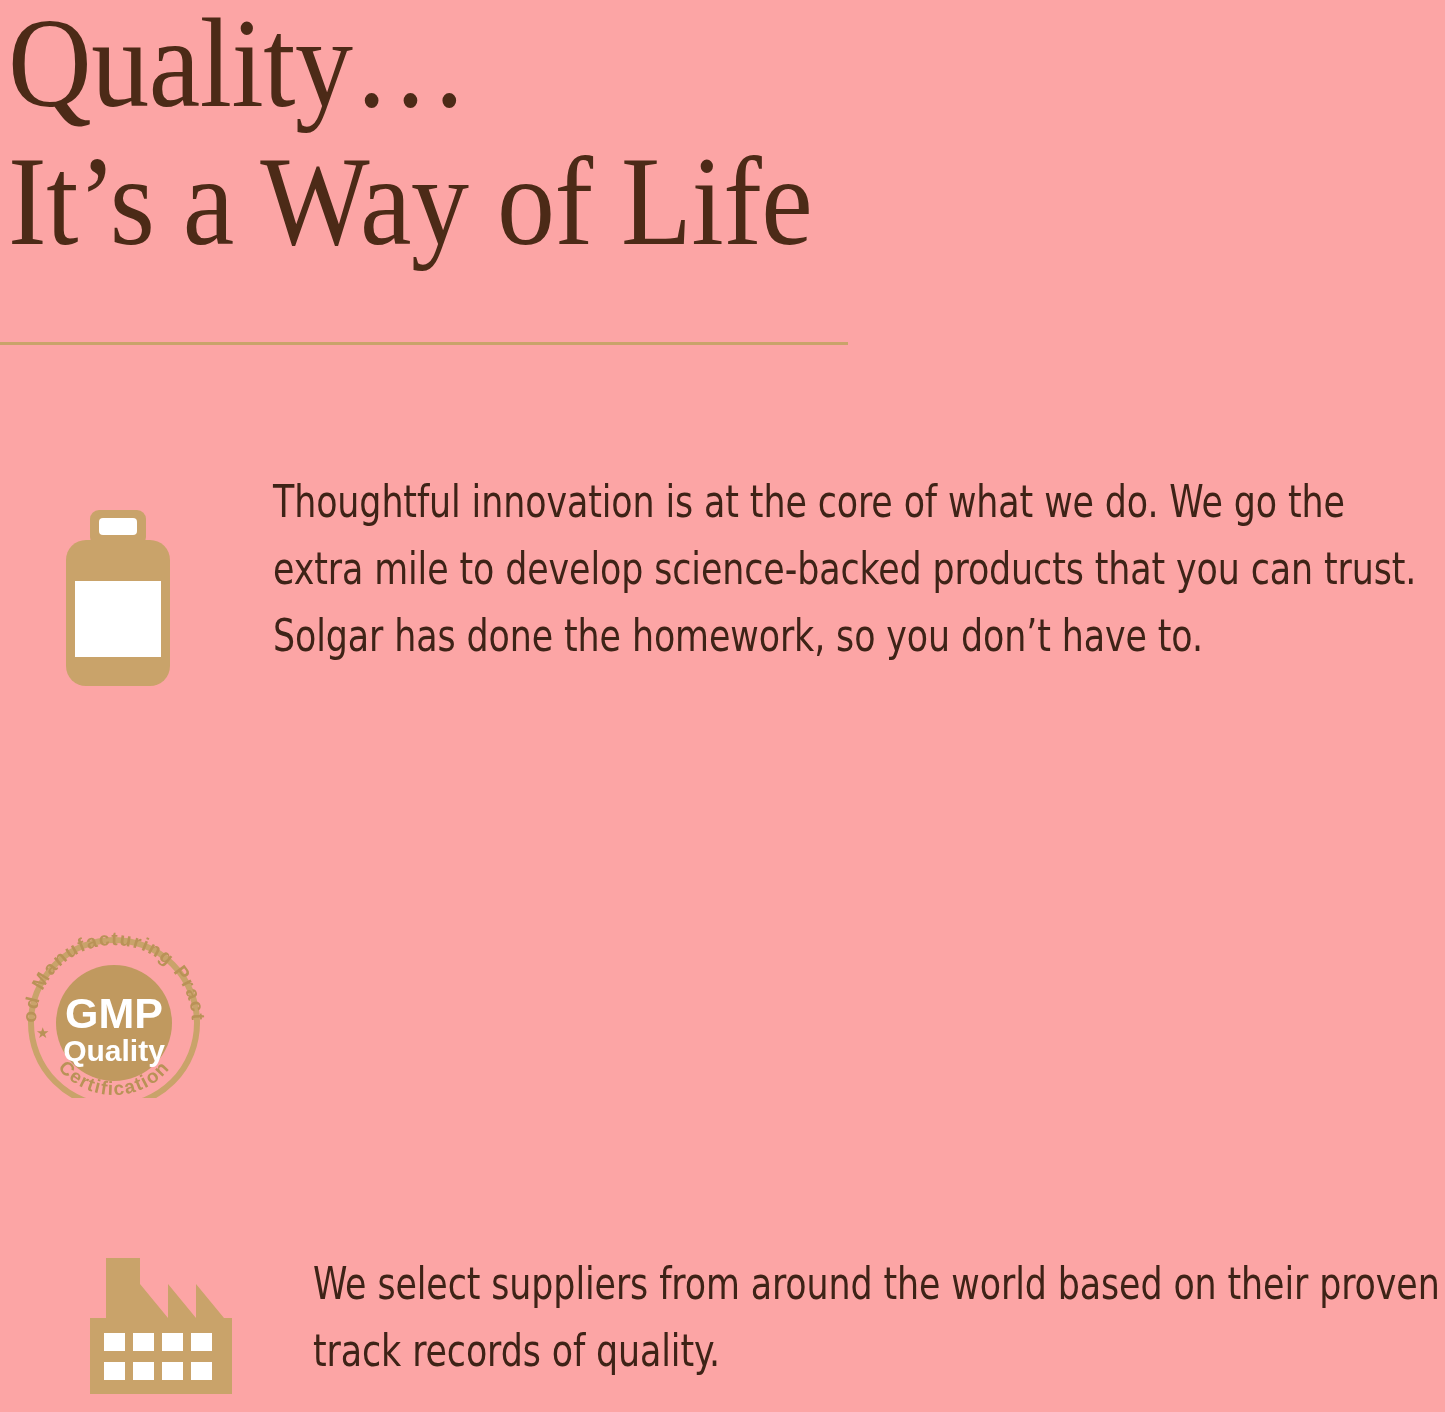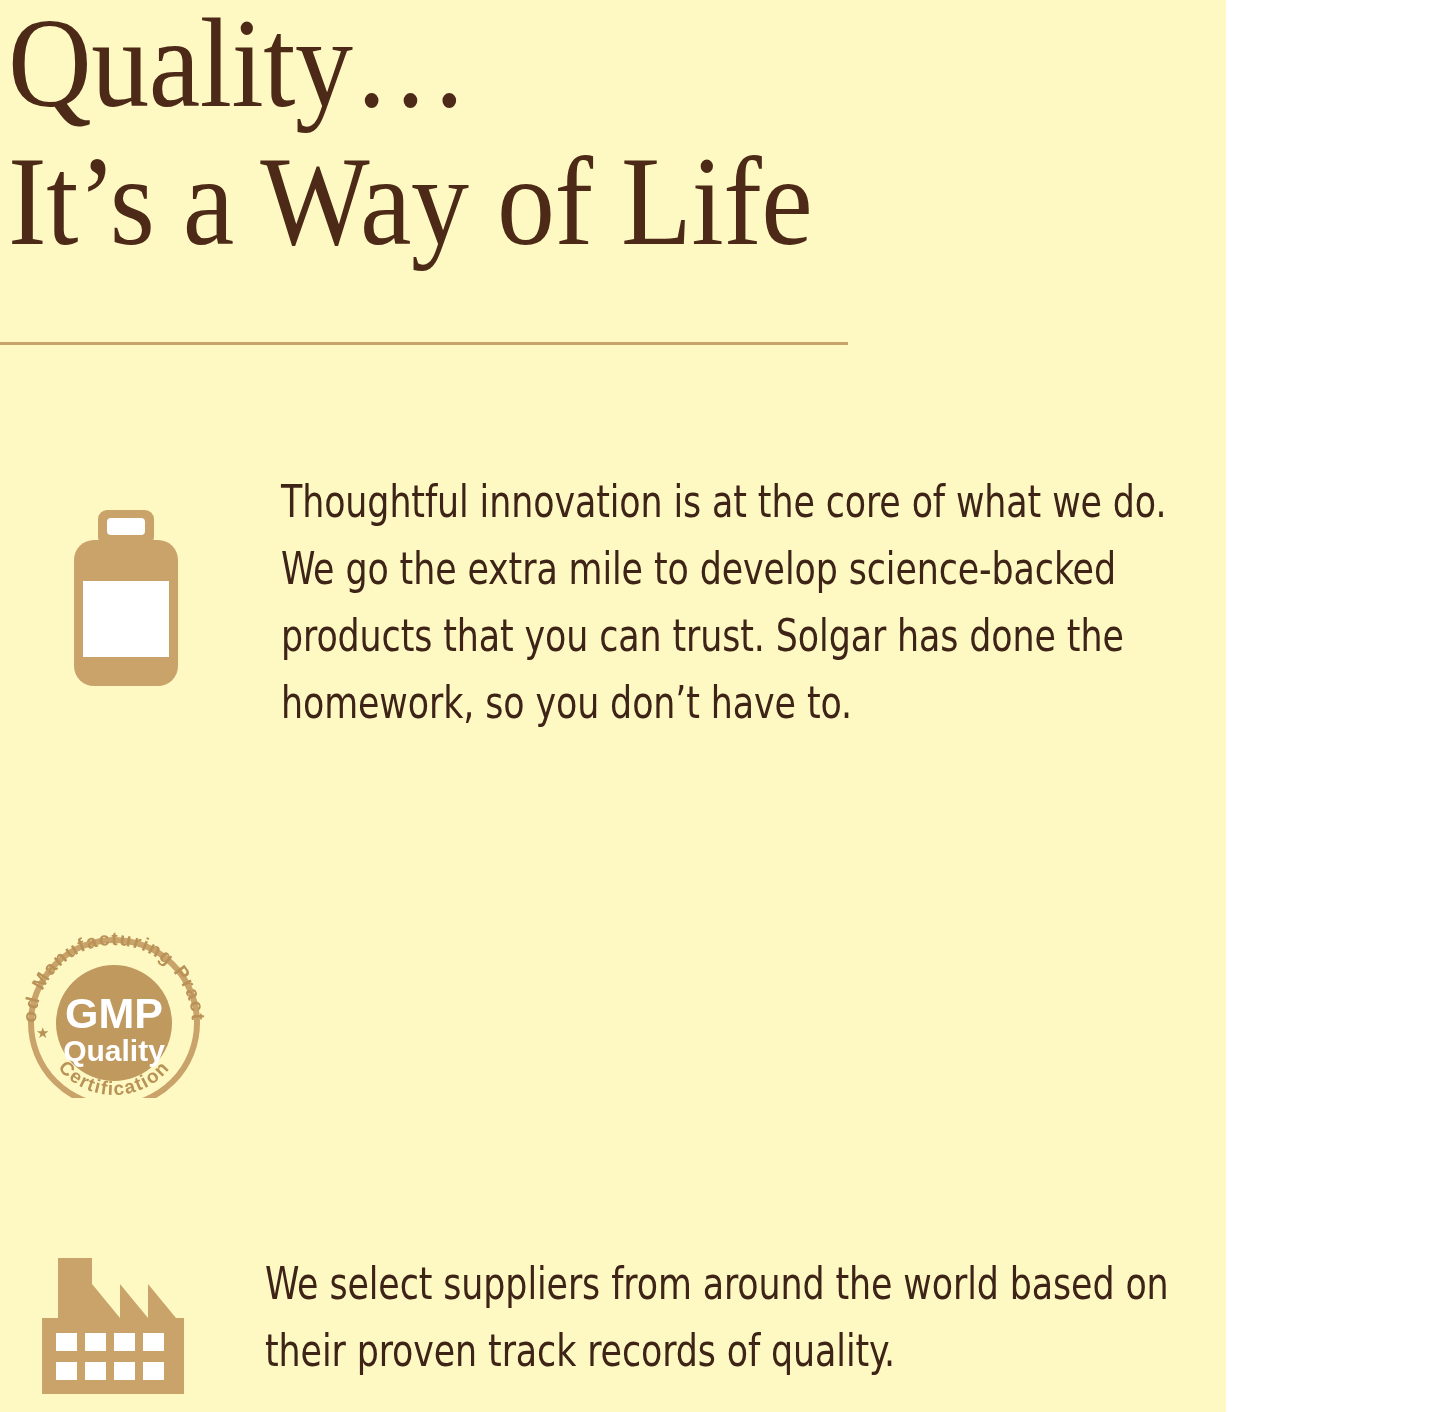--- a/index.html
+++ b/index.html
@@ -17,9 +17,9 @@
 
   .page {
     position: relative;
-    width: 1226px;
+    width: 1445px;
     height: 1412px;
-    background: #fef9c3;
+    background: #fca5a5;
   }
 
   

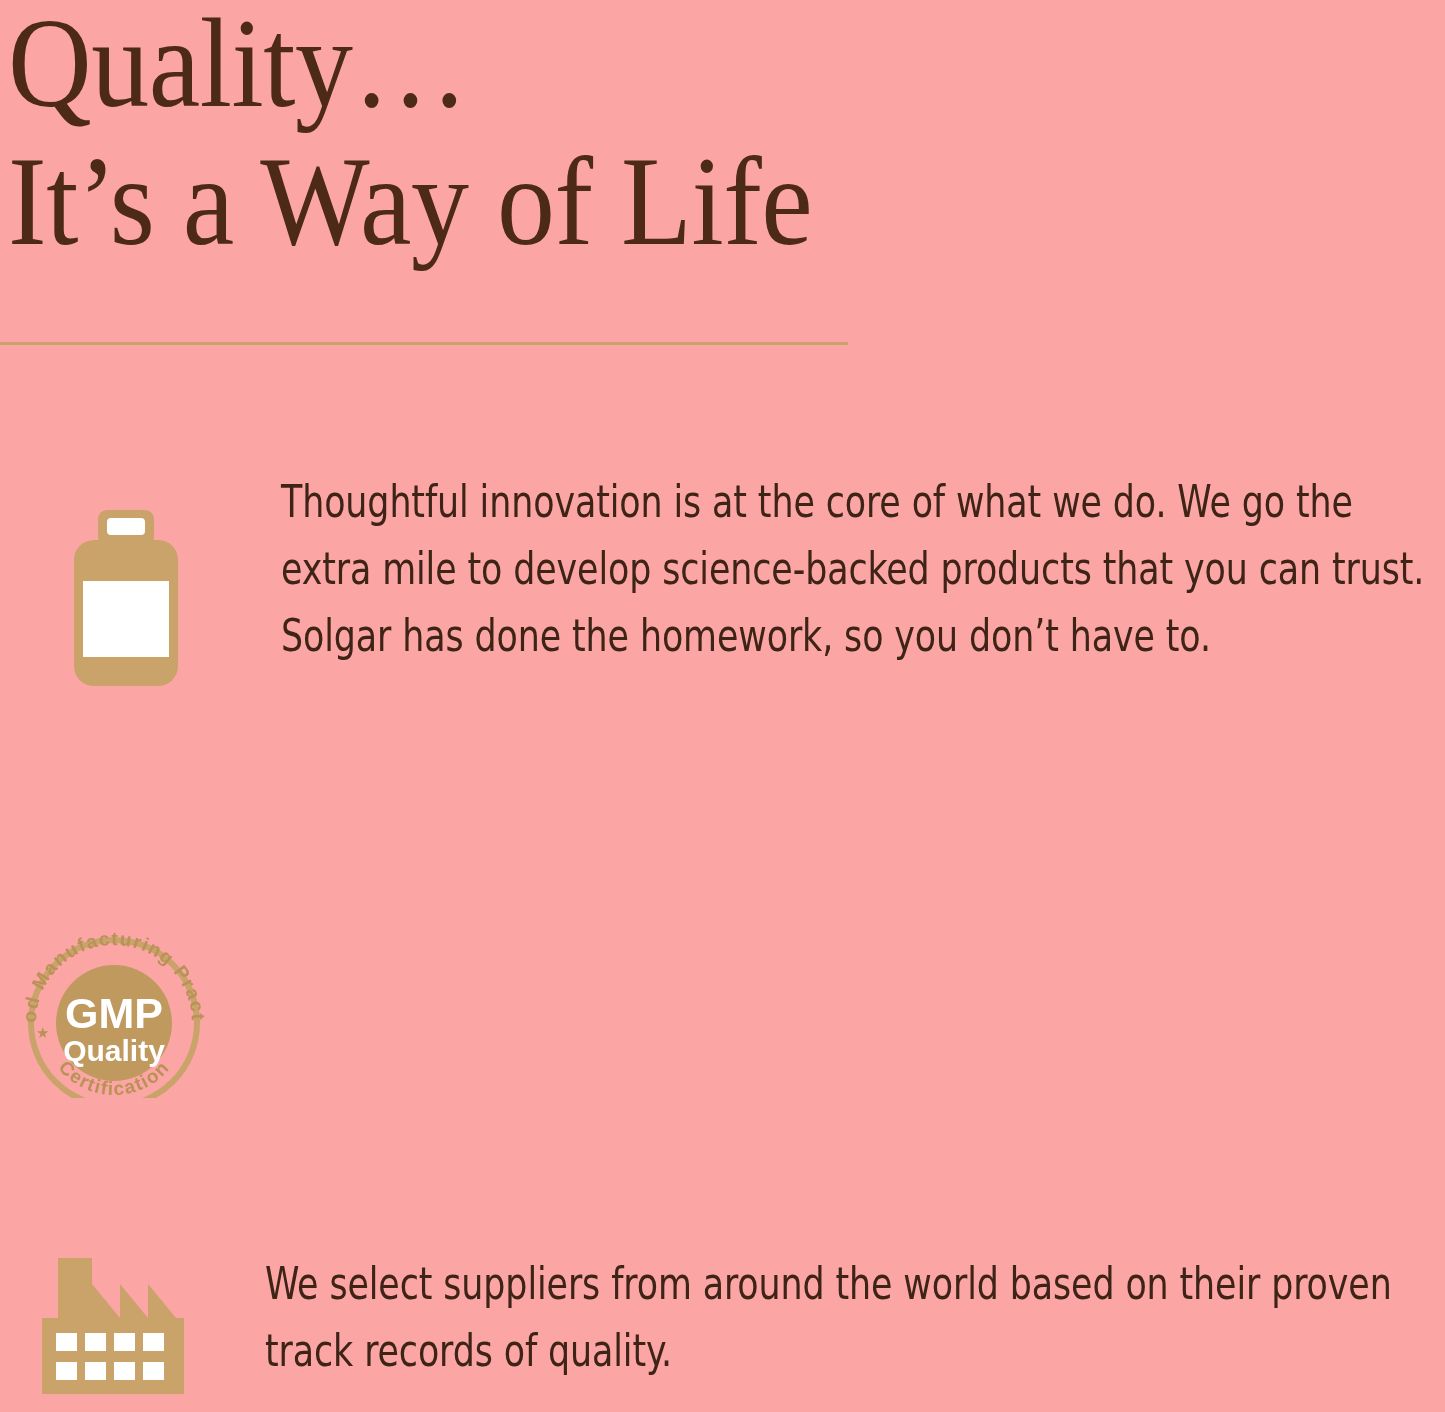--- a/index.html
+++ b/index.html
@@ -67,7 +67,7 @@
     display: flex;
     align-items: flex-start;
   }
-  .row-1 { left: 16px;  top: 468px; }
+  .row-1 { left: 8px;  top: 468px; }
   .row-2 { left: 0px;  top: 880px; }
   .row-3 { left: 0px;  top: 1250px; }
 

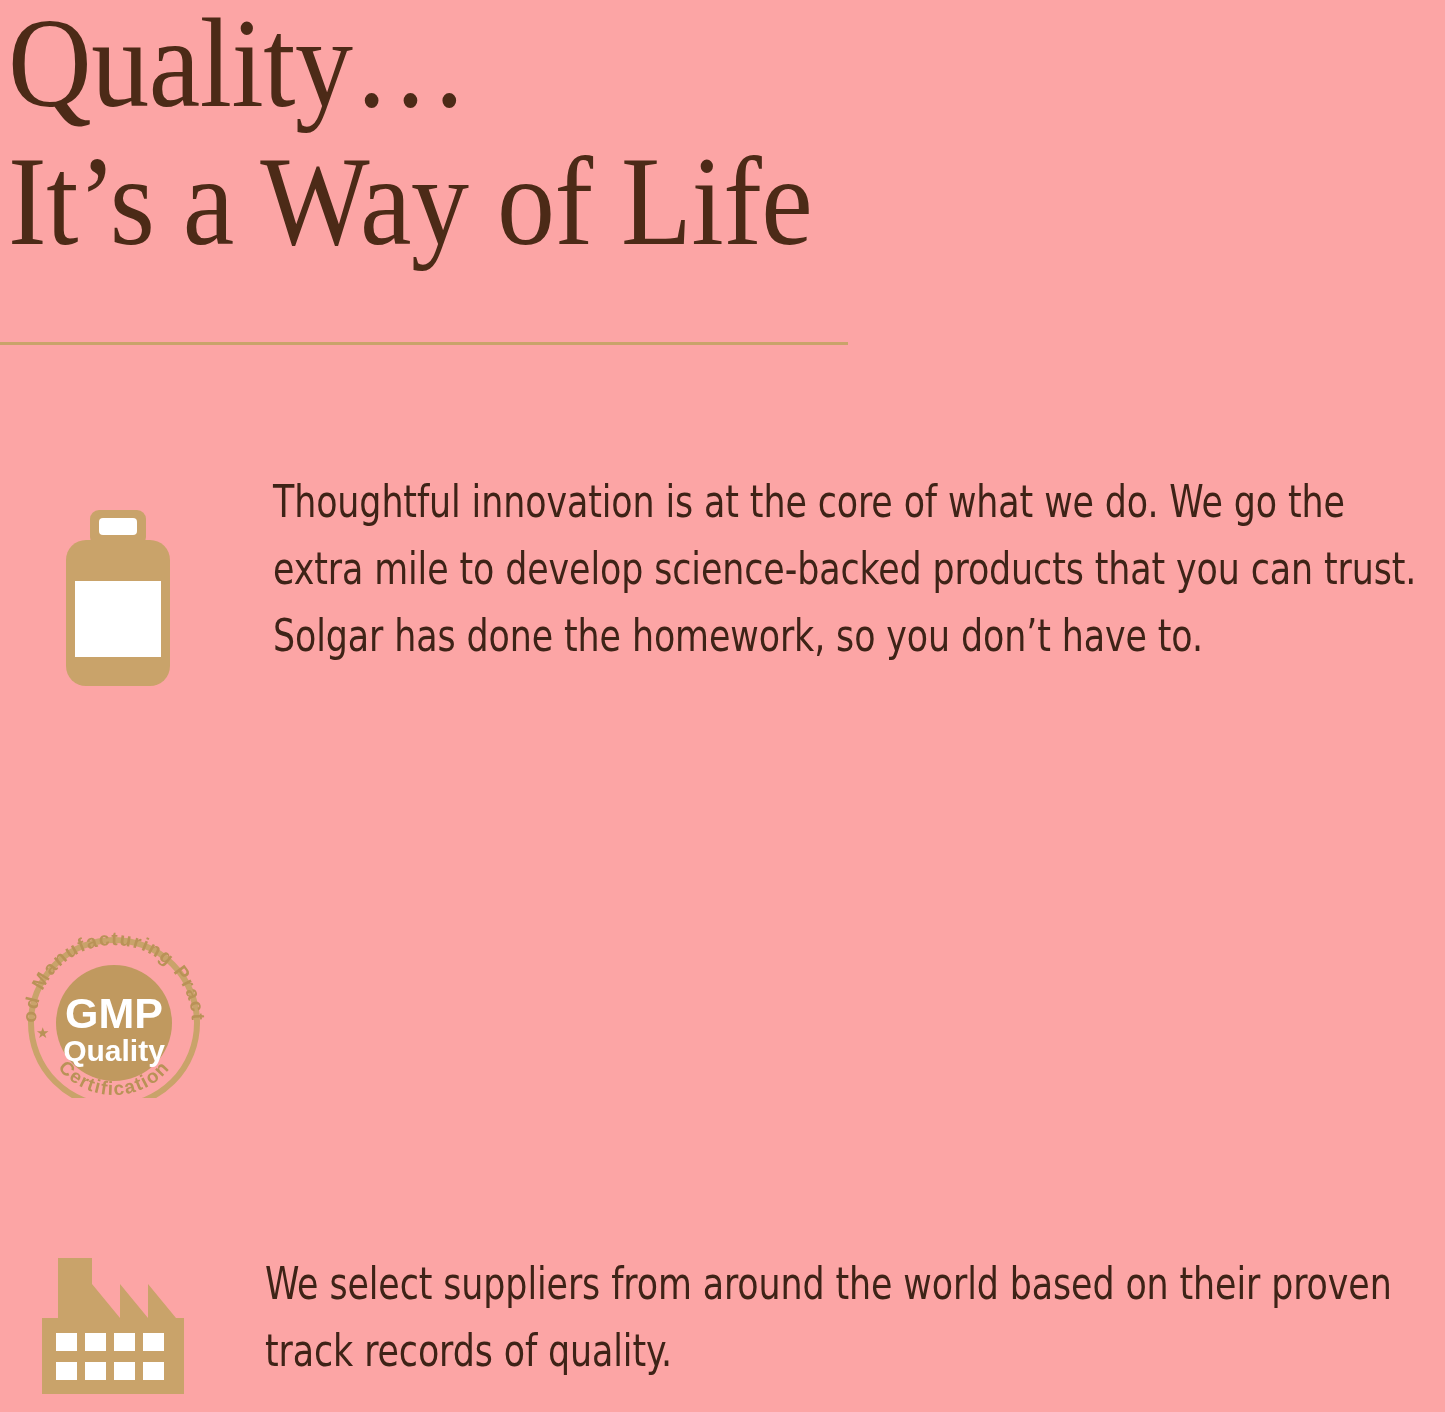--- a/index.html
+++ b/index.html
@@ -69,7 +69,7 @@
   }
   .row-1 { left: 8px;  top: 468px; }
   .row-2 { left: 0px;  top: 880px; }
-  .row-3 { left: 0px;  top: 1250px; }
+  .row-3 { left: 0px;  top: 1250px; padding-left: 48px; }
 
   .icon-cell {
     width: 265px;

